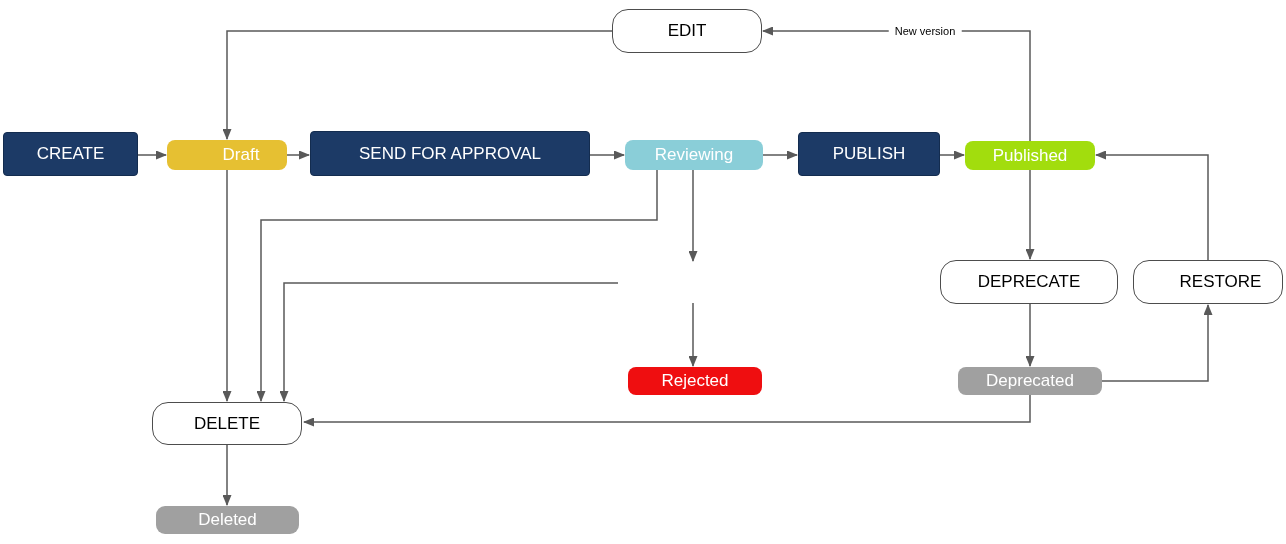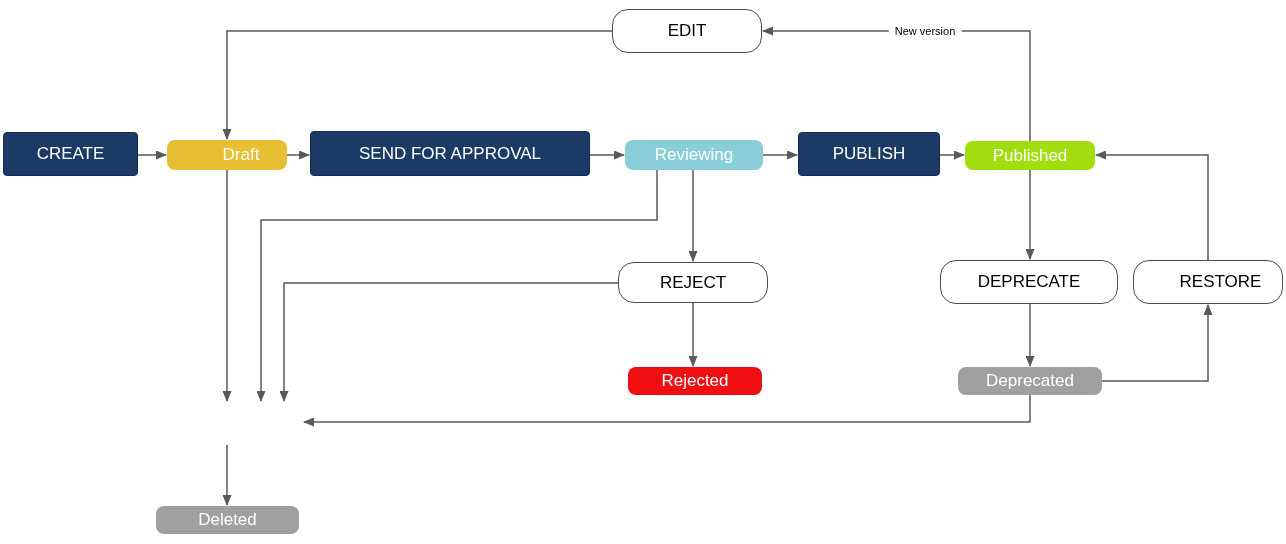--- a/index.html
+++ b/index.html
@@ -80,9 +80,6 @@
     <span>EDIT</span>
   </div>
 
-  <div class="node action-outline" style="left:618px;top:262px;width:150px;height:41px;">
-    <span>REJECT</span>
-  </div>
 
   <div class="node pill pill-rejected" style="left:628px;top:367px;width:134px;height:28px;">
     <span>Rejected</span>

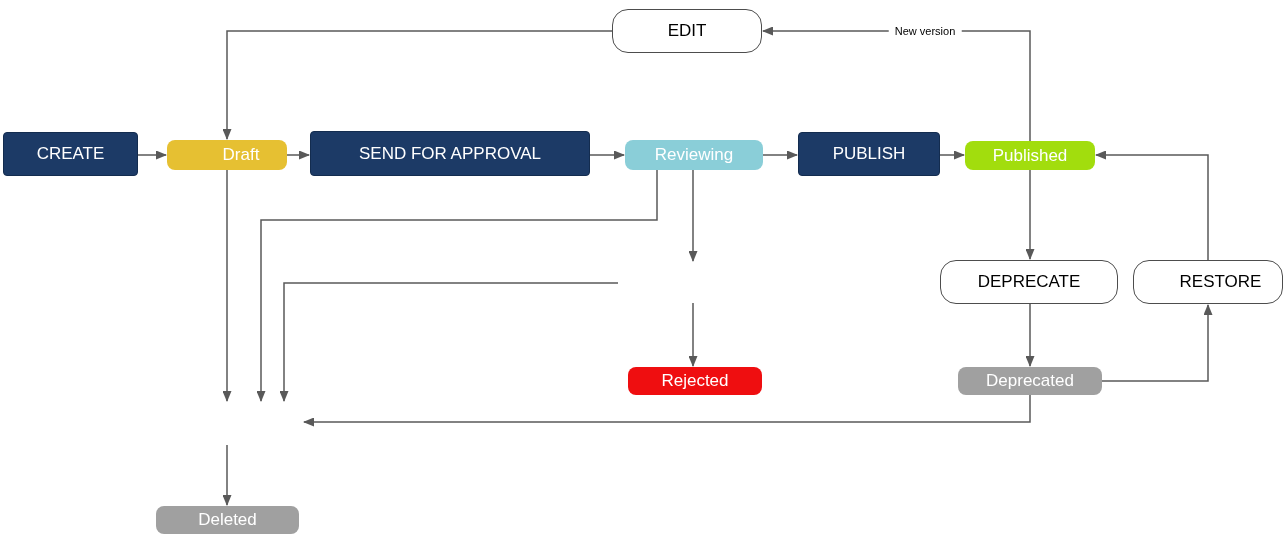--- a/index.html
+++ b/index.html
@@ -97,6 +97,9 @@
     <span>Deprecated</span>
   </div>
 
+  <div class="node action-outline" style="left:152px;top:402px;width:150px;height:43px;">
+    <span>DELETE</span>
+  </div>
 
   <div class="node pill pill-neutral" style="left:156px;top:506px;width:143px;height:28px;">
     <span>Deleted</span>

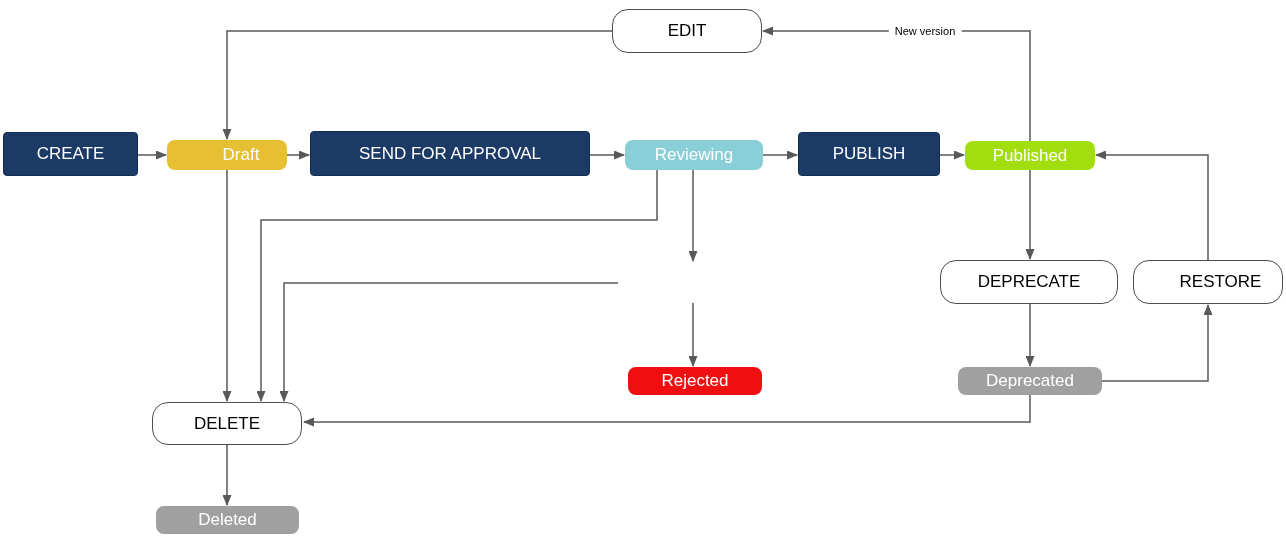--- a/index.html
+++ b/index.html
@@ -101,7 +101,7 @@
     <span>DELETE</span>
   </div>
 
-  <div class="node pill pill-neutral" style="left:156px;top:506px;width:143px;height:28px;">
+  <div class="node pill pill-neutral" style="left:156px;top:506px;width:143px;height:28px;border-radius:9px;">
     <span>Deleted</span>
   </div>
 

